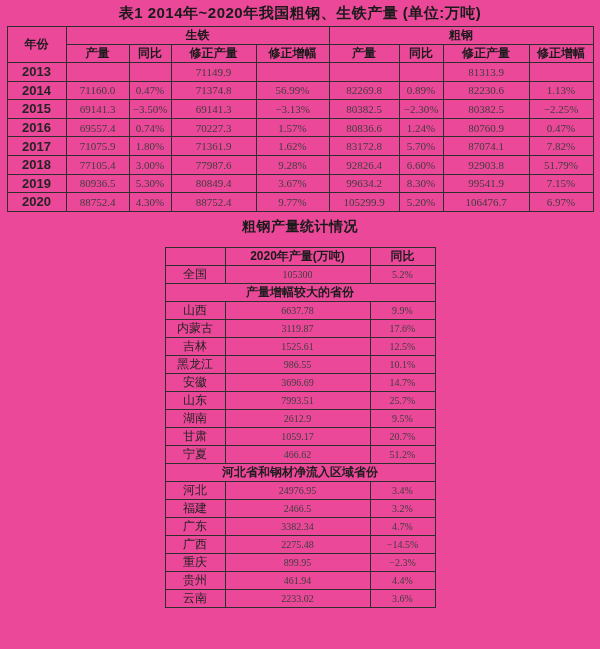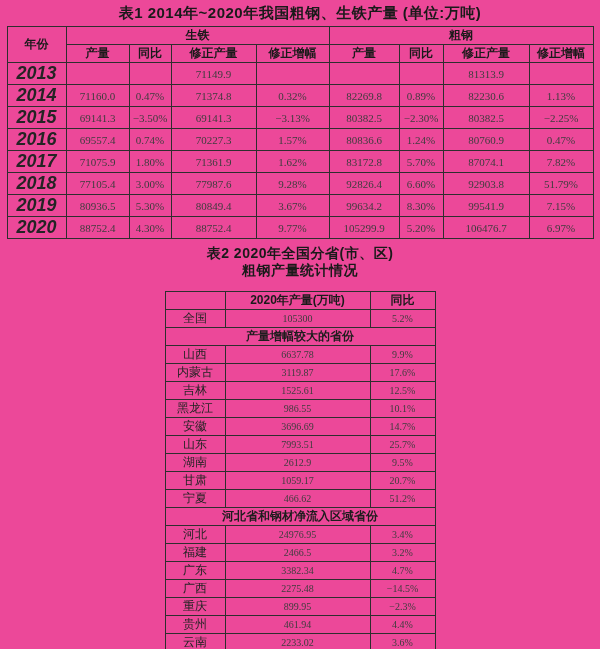--- a/index.html
+++ b/index.html
@@ -36,7 +36,7 @@
   }
   .t1 thead th { font-size: 12px; font-weight: bold; height: 18px; }
   .t1 tbody td { height: 18.6px; }
-  .t1 td.year { font-size: 18px; font-weight: bold; color: #242424; font-style: italic; }
+  .t1 td.year { font-size: 13px; font-weight: bold; color: #242424; }
   .t1 td.num, .t2 td.num {
     font-family: "Liberation Serif", "DejaVu Serif", serif;
     font-size: 11px;

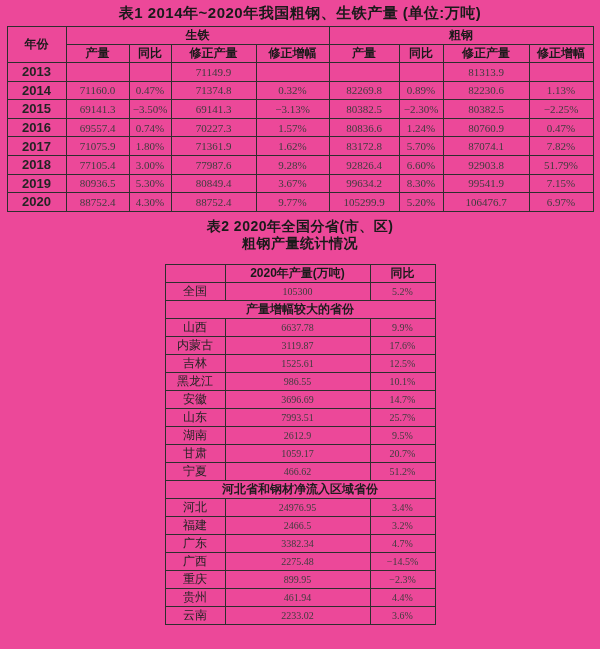--- a/index.html
+++ b/index.html
@@ -122,7 +122,7 @@
           <td class="num">71160.0</td>
           <td class="num">0.47%</td>
           <td class="num">71374.8</td>
-          <td class="num">0.32%</td>
+          <td class="num">56.99%</td>
           <td class="num">82269.8</td>
           <td class="num">0.89%</td>
           <td class="num">82230.6</td>

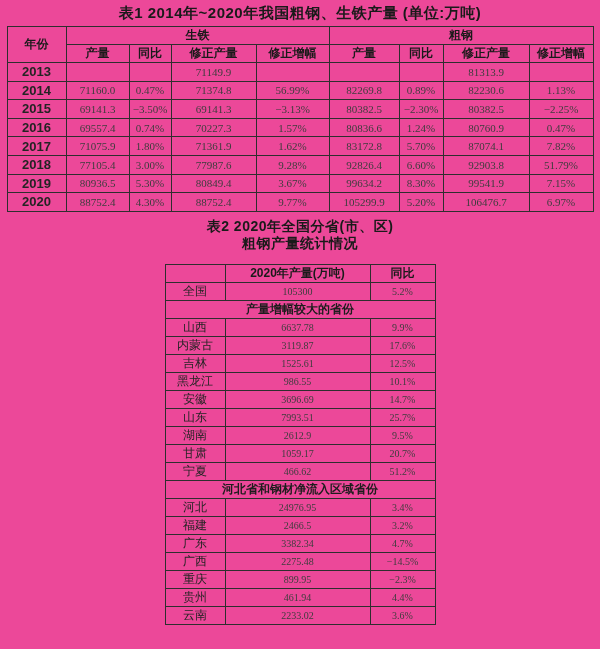--- a/index.html
+++ b/index.html
@@ -198,7 +198,6 @@
   </table>
 
   <div class="t2-title">
-    <div>表2 2020年全国分省(市、区)</div>
     <div>粗钢产量统计情况</div>
   </div>
 

